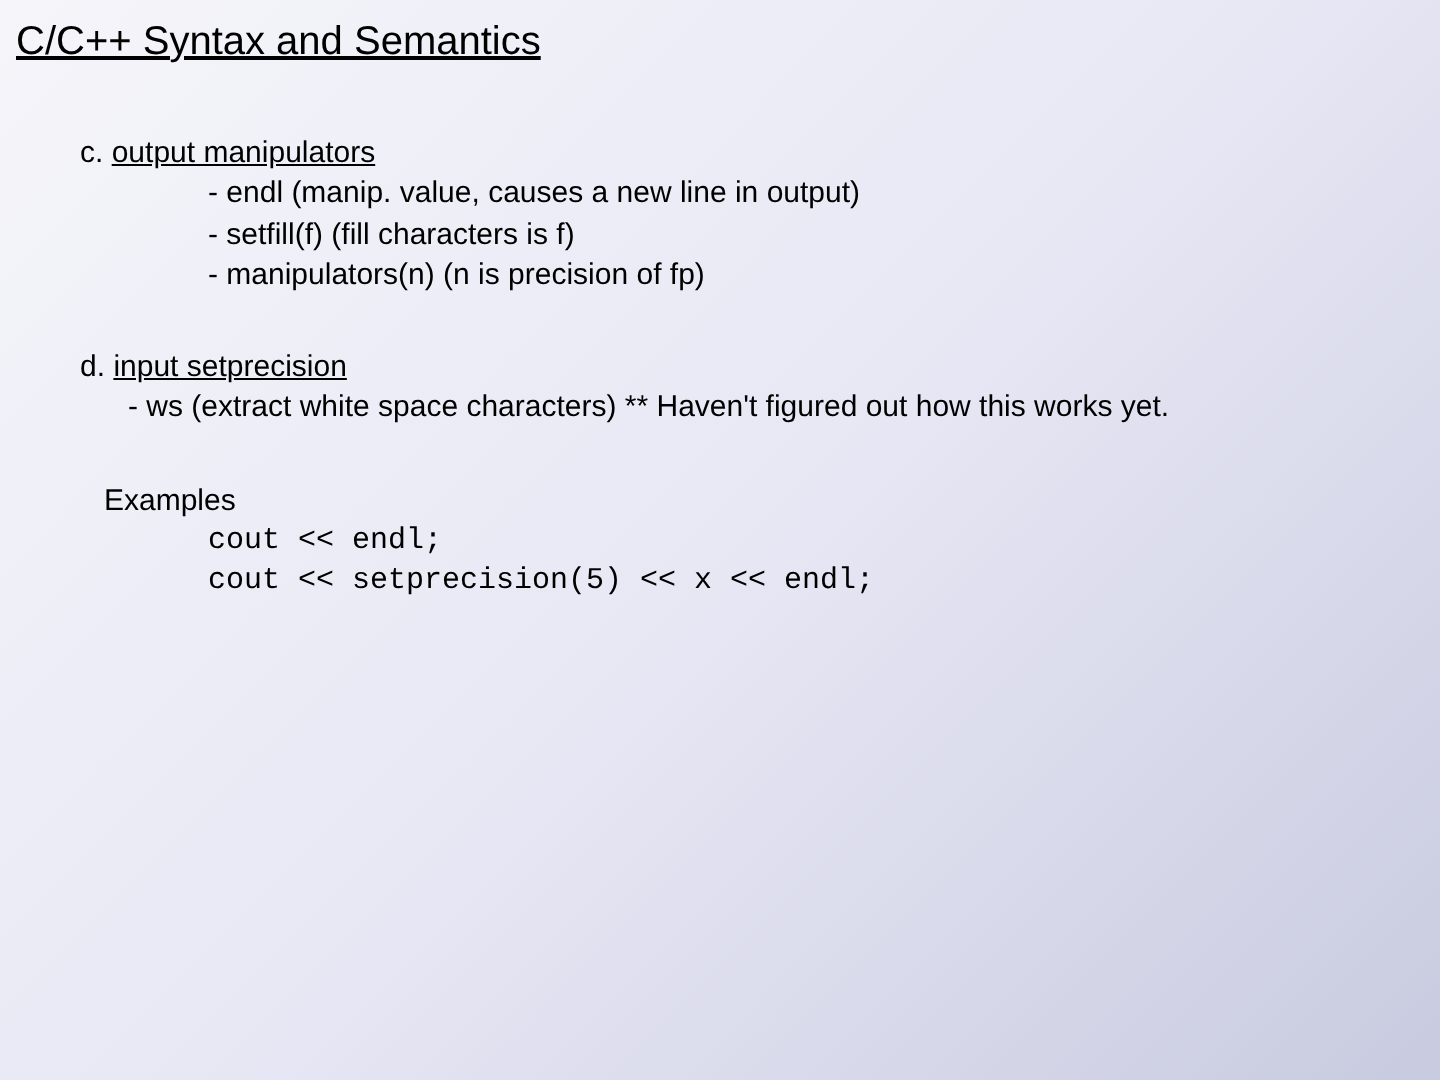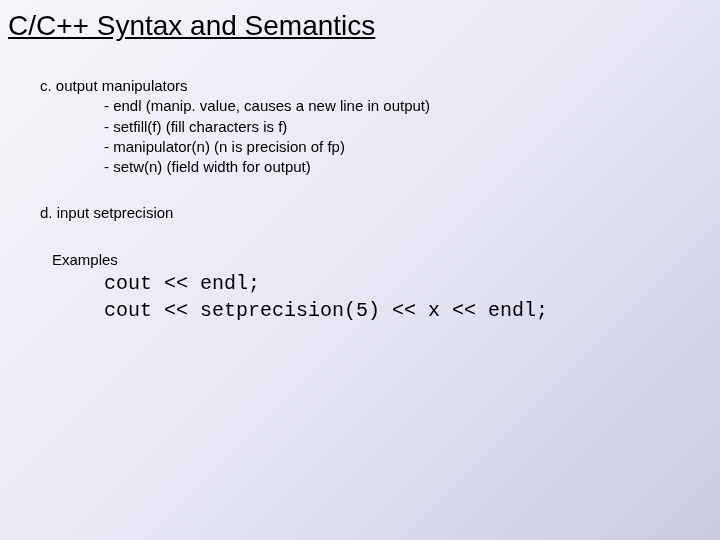--- a/index.html
+++ b/index.html
@@ -16,7 +16,7 @@
       overflow: hidden;
     }
     .title {
-      font-size: 28px;
+      font-size: 20px;
       padding: 10px 8px 4px 8px;
       text-decoration: underline;
       font-weight: normal;

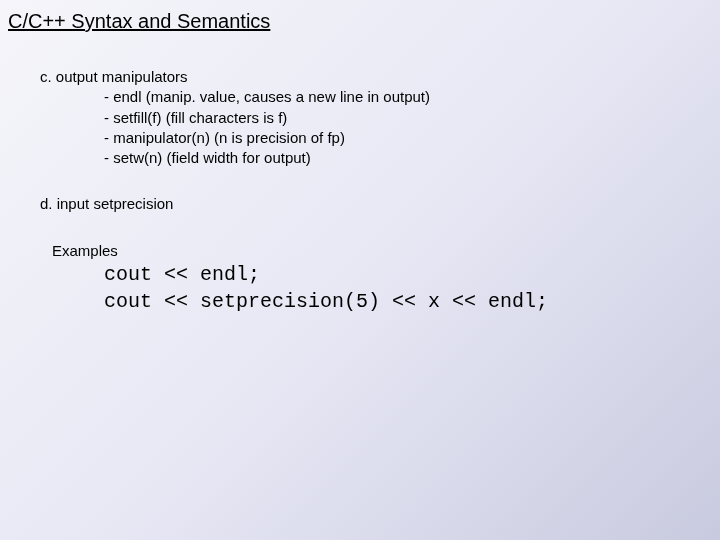--- a/index.html
+++ b/index.html
@@ -33,6 +33,7 @@
       display: inline;
     }
     .underlined {
+      text-decoration: underline;
     }
     .bullet-list {
       padding-left: 32px;

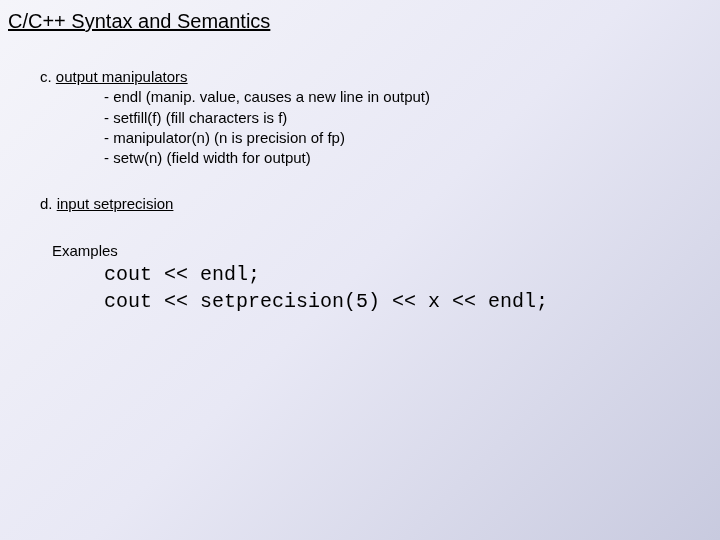--- a/index.html
+++ b/index.html
@@ -68,7 +68,7 @@
     <div class="bullet-list">
       <span class="bullet-item">- endl (manip. value, causes a new line in output)</span>
       <span class="bullet-item">- setfill(f) (fill characters is f)</span>
-      <span class="bullet-item">- manipulator(n) (n is precision of fp)</span>
+      <span class="bullet-item">- manipulators(n) (n is precision of fp)</span>
       <span class="bullet-item">- setw(n) (field width for output)</span>
     </div>
   </div>

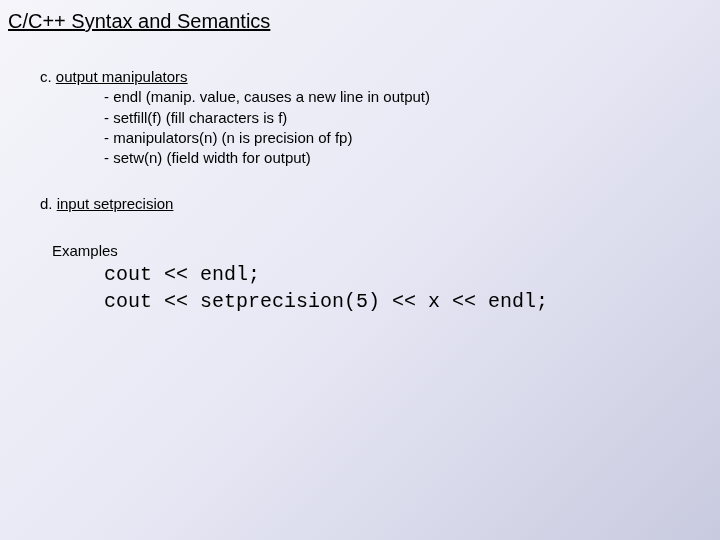--- a/index.html
+++ b/index.html
@@ -69,7 +69,6 @@
       <span class="bullet-item">- endl (manip. value, causes a new line in output)</span>
       <span class="bullet-item">- setfill(f) (fill characters is f)</span>
       <span class="bullet-item">- manipulators(n) (n is precision of fp)</span>
-      <span class="bullet-item">- setw(n) (field width for output)</span>
     </div>
   </div>
 

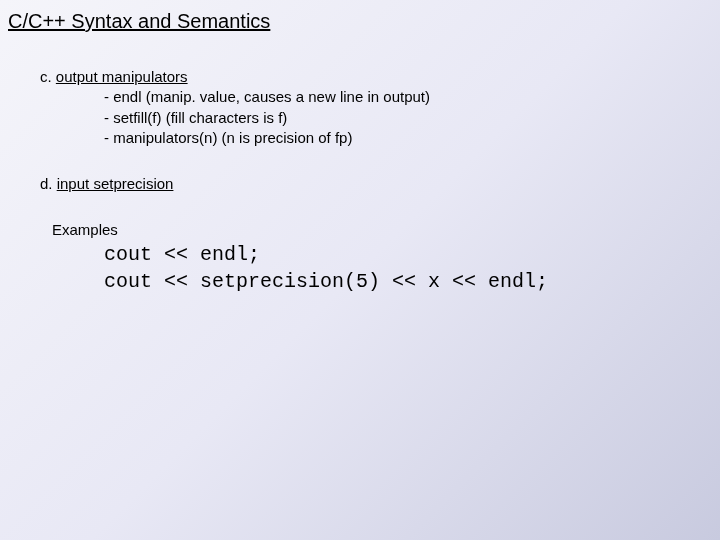--- a/index.html
+++ b/index.html
@@ -74,6 +74,7 @@
 
   <div class="section">
     <span class="section-label">d. </span><span class="underlined">input setprecision</span>
+    <div class="indented-text">- ws (extract white space characters) ** Haven't figured out how this works yet.</div>
   </div>
 
 

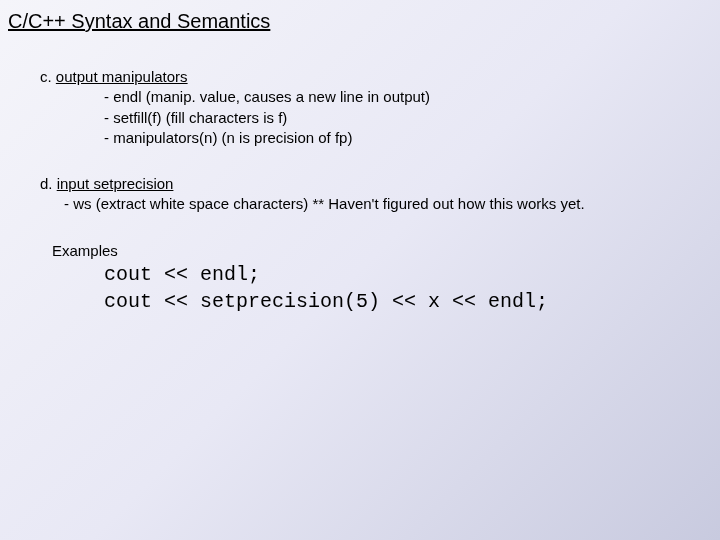--- a/index.html
+++ b/index.html
@@ -52,7 +52,7 @@
     .code-block {
       font-family: "Courier New", Courier, monospace;
       padding-left: 64px;
-      font-size: 20px;
+      font-size: 15px;
       line-height: 1.35;
     }
   </style>

